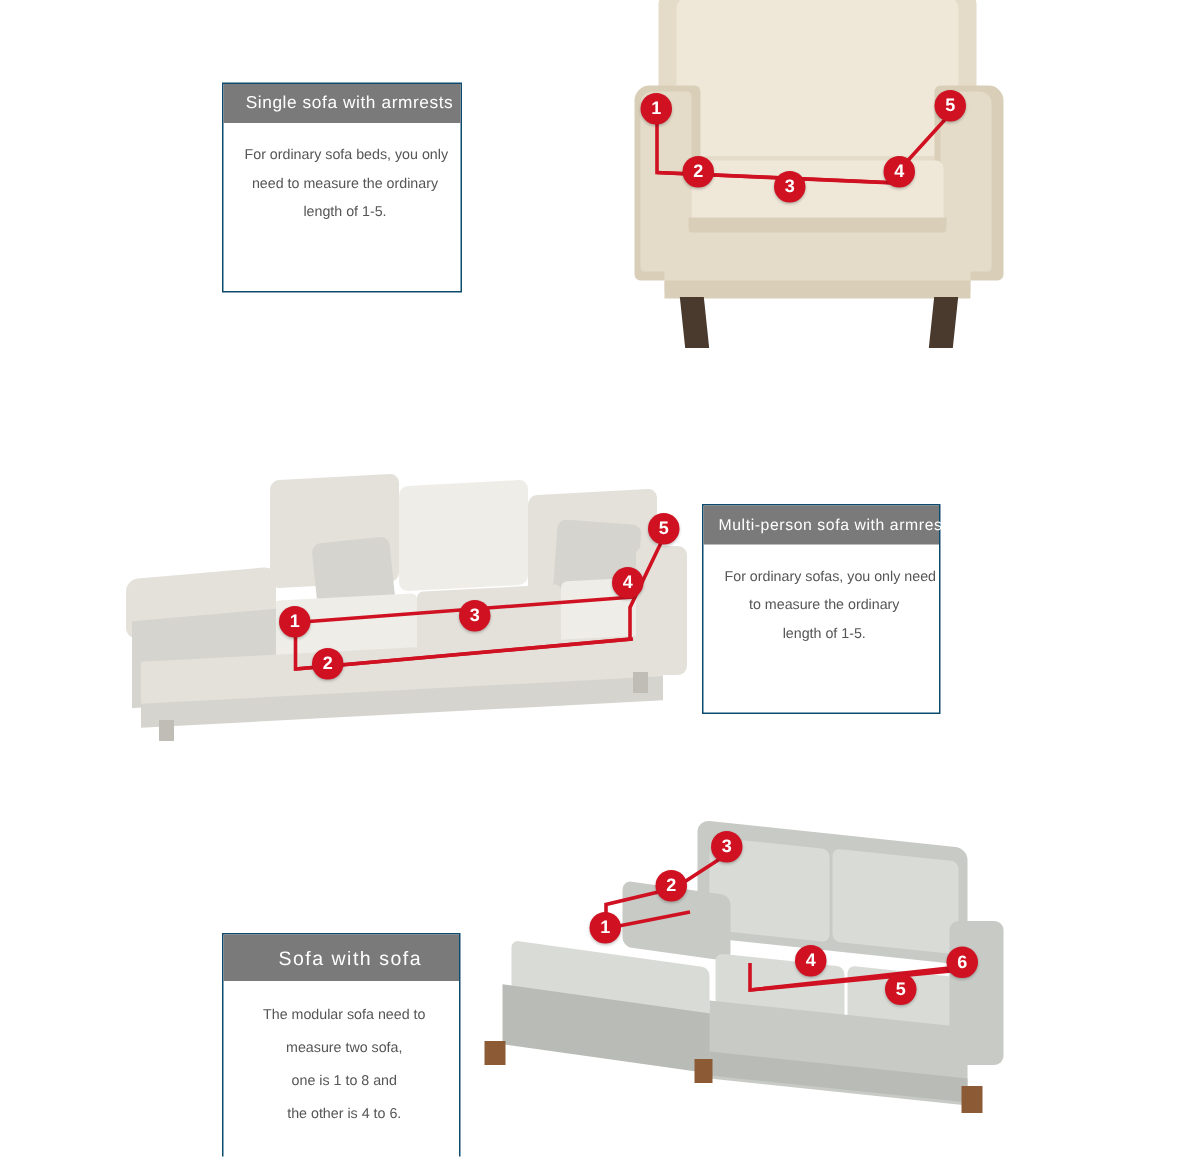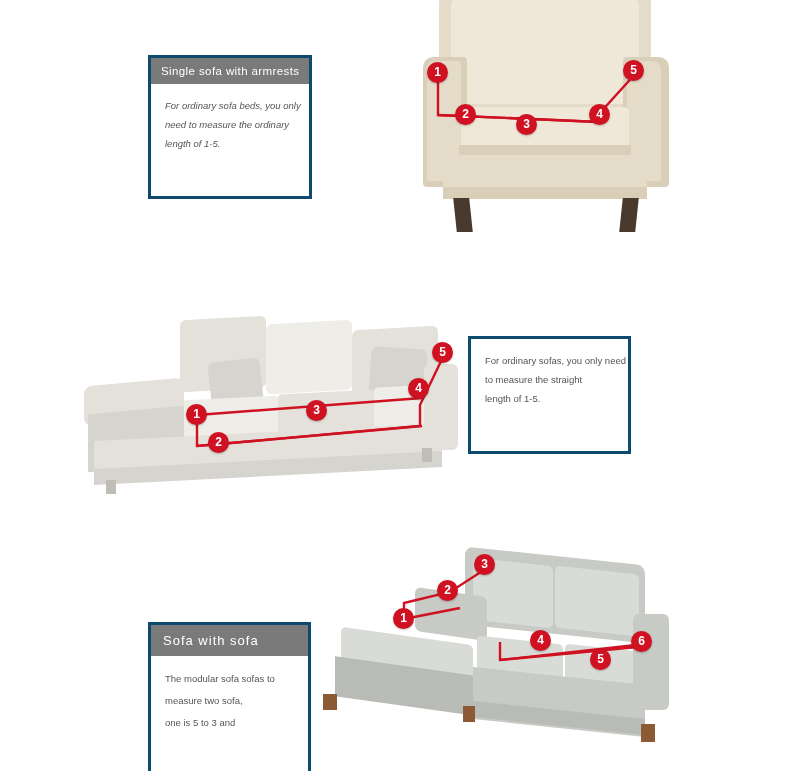--- a/index.html
+++ b/index.html
@@ -28,7 +28,8 @@
     position: absolute;
     width: 150px;
     background: #ffffff;
-    border: 3px solid #0c4a6e;
+    border: 1px solid #0c4a6e;
+    text-align: center;
   }
   .card-header {
     background: #7a7a7a;

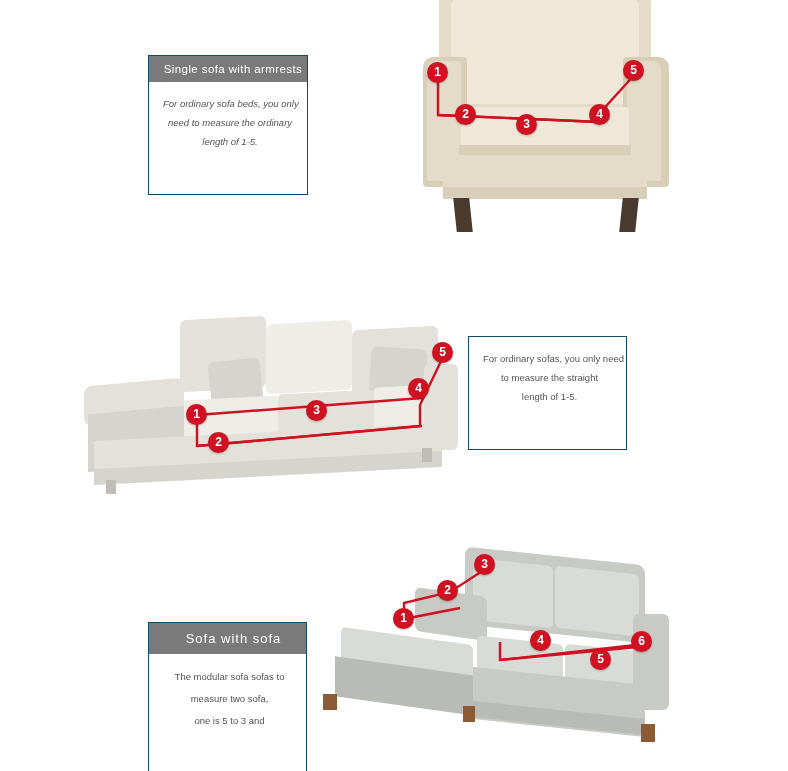--- a/index.html
+++ b/index.html
@@ -49,7 +49,7 @@
   .card-body div { white-space: nowrap; }
 
   #card-1 { left: 148px; top: 55px; width: 158px; }
-  #card-1 .card-body { height: 88px; font-style: italic; }
+  #card-1 .card-body { height: 88px; }
   #card-2 { left: 468px; top: 336px; width: 157px; }
   #card-2 .card-body { height: 88px; }
   #card-3 { left: 148px; top: 585px; width: 157px; }

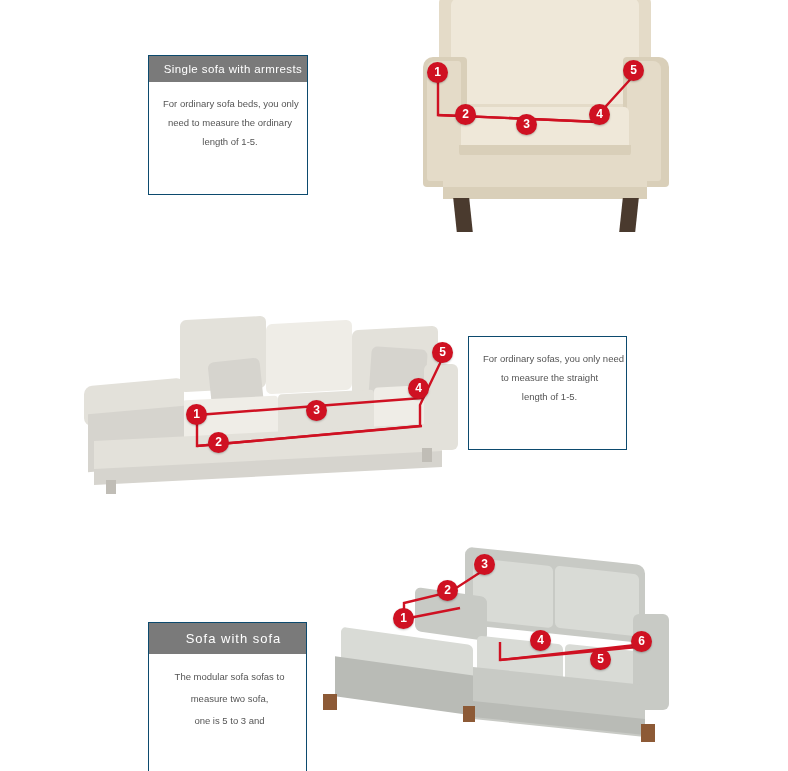--- a/index.html
+++ b/index.html
@@ -141,6 +141,7 @@
 <div class="section" id="section-2">
 
   <div class="card" id="card-2" style="top:36px;">
+    <div class="card-header wide">Multi-person sofa with armrests</div>
     <div class="card-body">
       <div>For ordinary sofas, you only need</div>
       <div>to measure the straight</div>

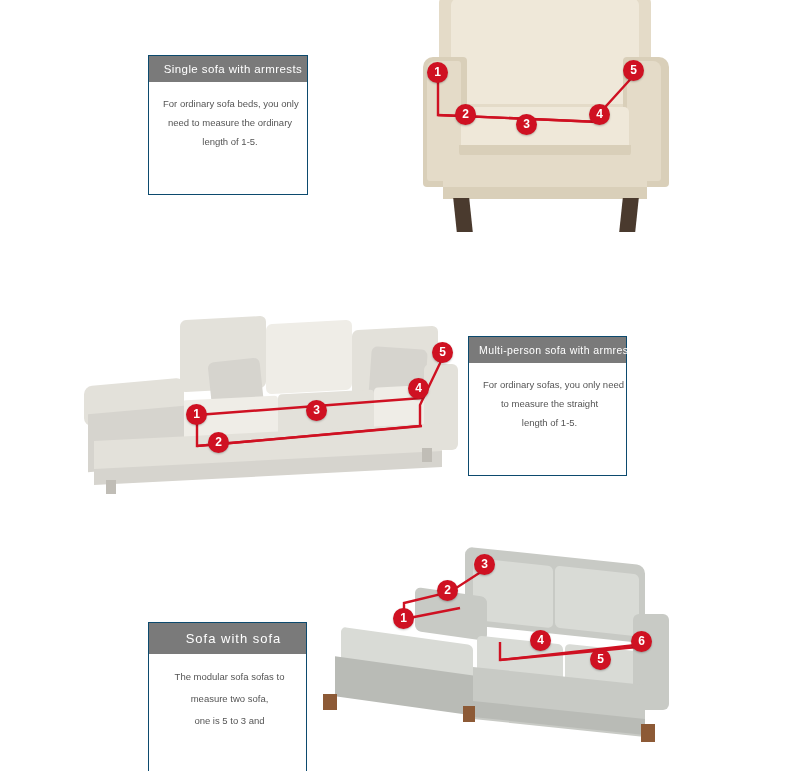--- a/index.html
+++ b/index.html
@@ -144,7 +144,7 @@
     <div class="card-header wide">Multi-person sofa with armrests</div>
     <div class="card-body">
       <div>For ordinary sofas, you only need</div>
-      <div>to measure the straight</div>
+      <div>to measure the ordinary</div>
       <div>length of 1-5.</div>
     </div>
   </div>

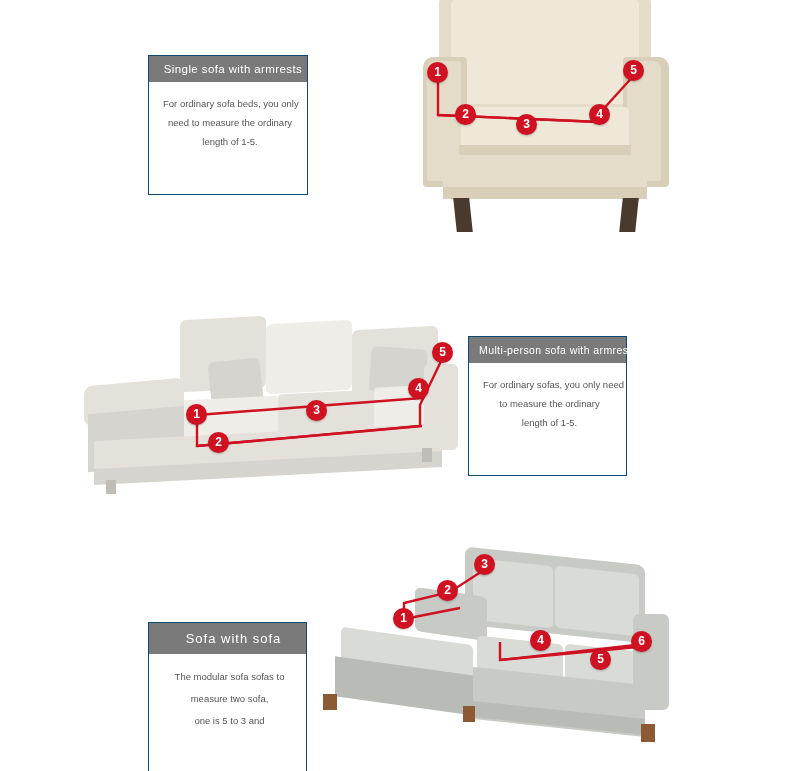--- a/index.html
+++ b/index.html
@@ -192,7 +192,7 @@
   <div class="card" id="card-3" style="top:55px;margin-top:37px;">
     <div class="card-header">Sofa with sofa</div>
     <div class="card-body">
-      <div>The modular sofa sofas to</div>
+      <div>The modular sofa need to</div>
       <div>measure two sofa,</div>
       <div>one is 5 to 3 and</div>
     </div>

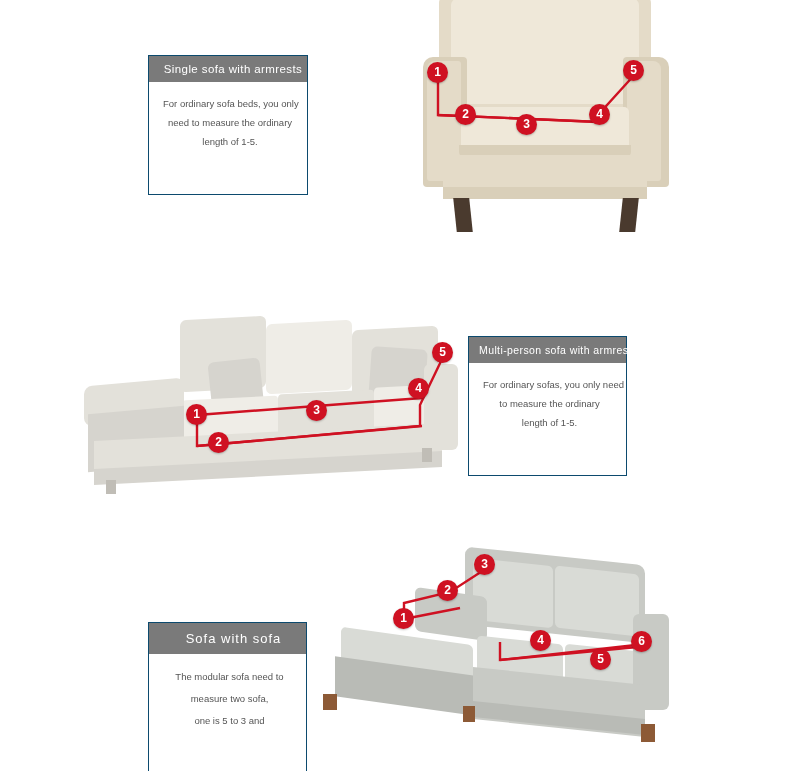--- a/index.html
+++ b/index.html
@@ -194,7 +194,7 @@
     <div class="card-body">
       <div>The modular sofa need to</div>
       <div>measure two sofa,</div>
-      <div>one is 5 to 3 and</div>
+      <div>one is 1 to 8 and</div>
     </div>
   </div>
 

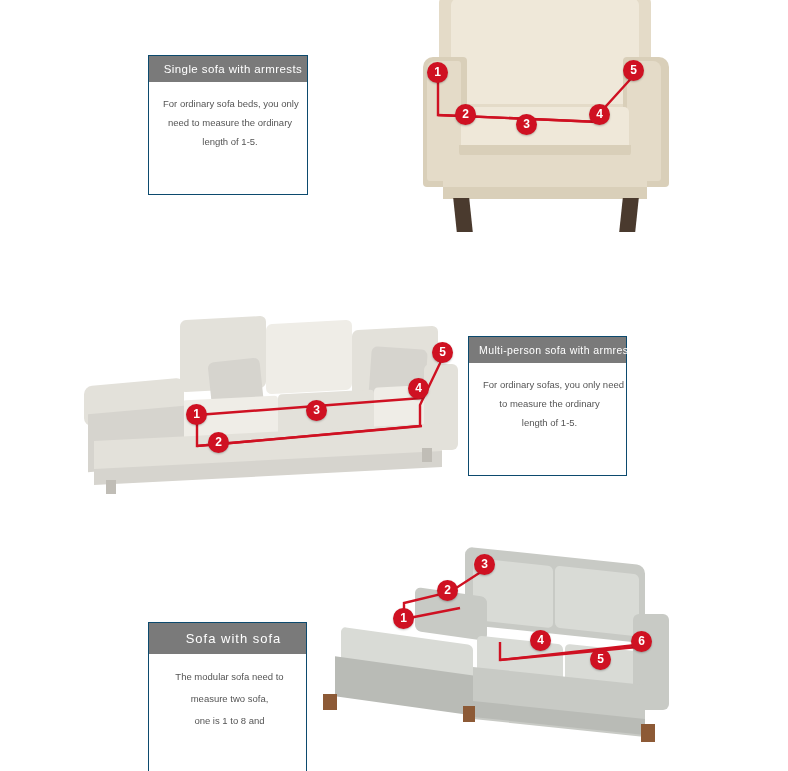--- a/index.html
+++ b/index.html
@@ -195,6 +195,7 @@
       <div>The modular sofa need to</div>
       <div>measure two sofa,</div>
       <div>one is 1 to 8 and</div>
+      <div>the other is 4 to 6.</div>
     </div>
   </div>
 

